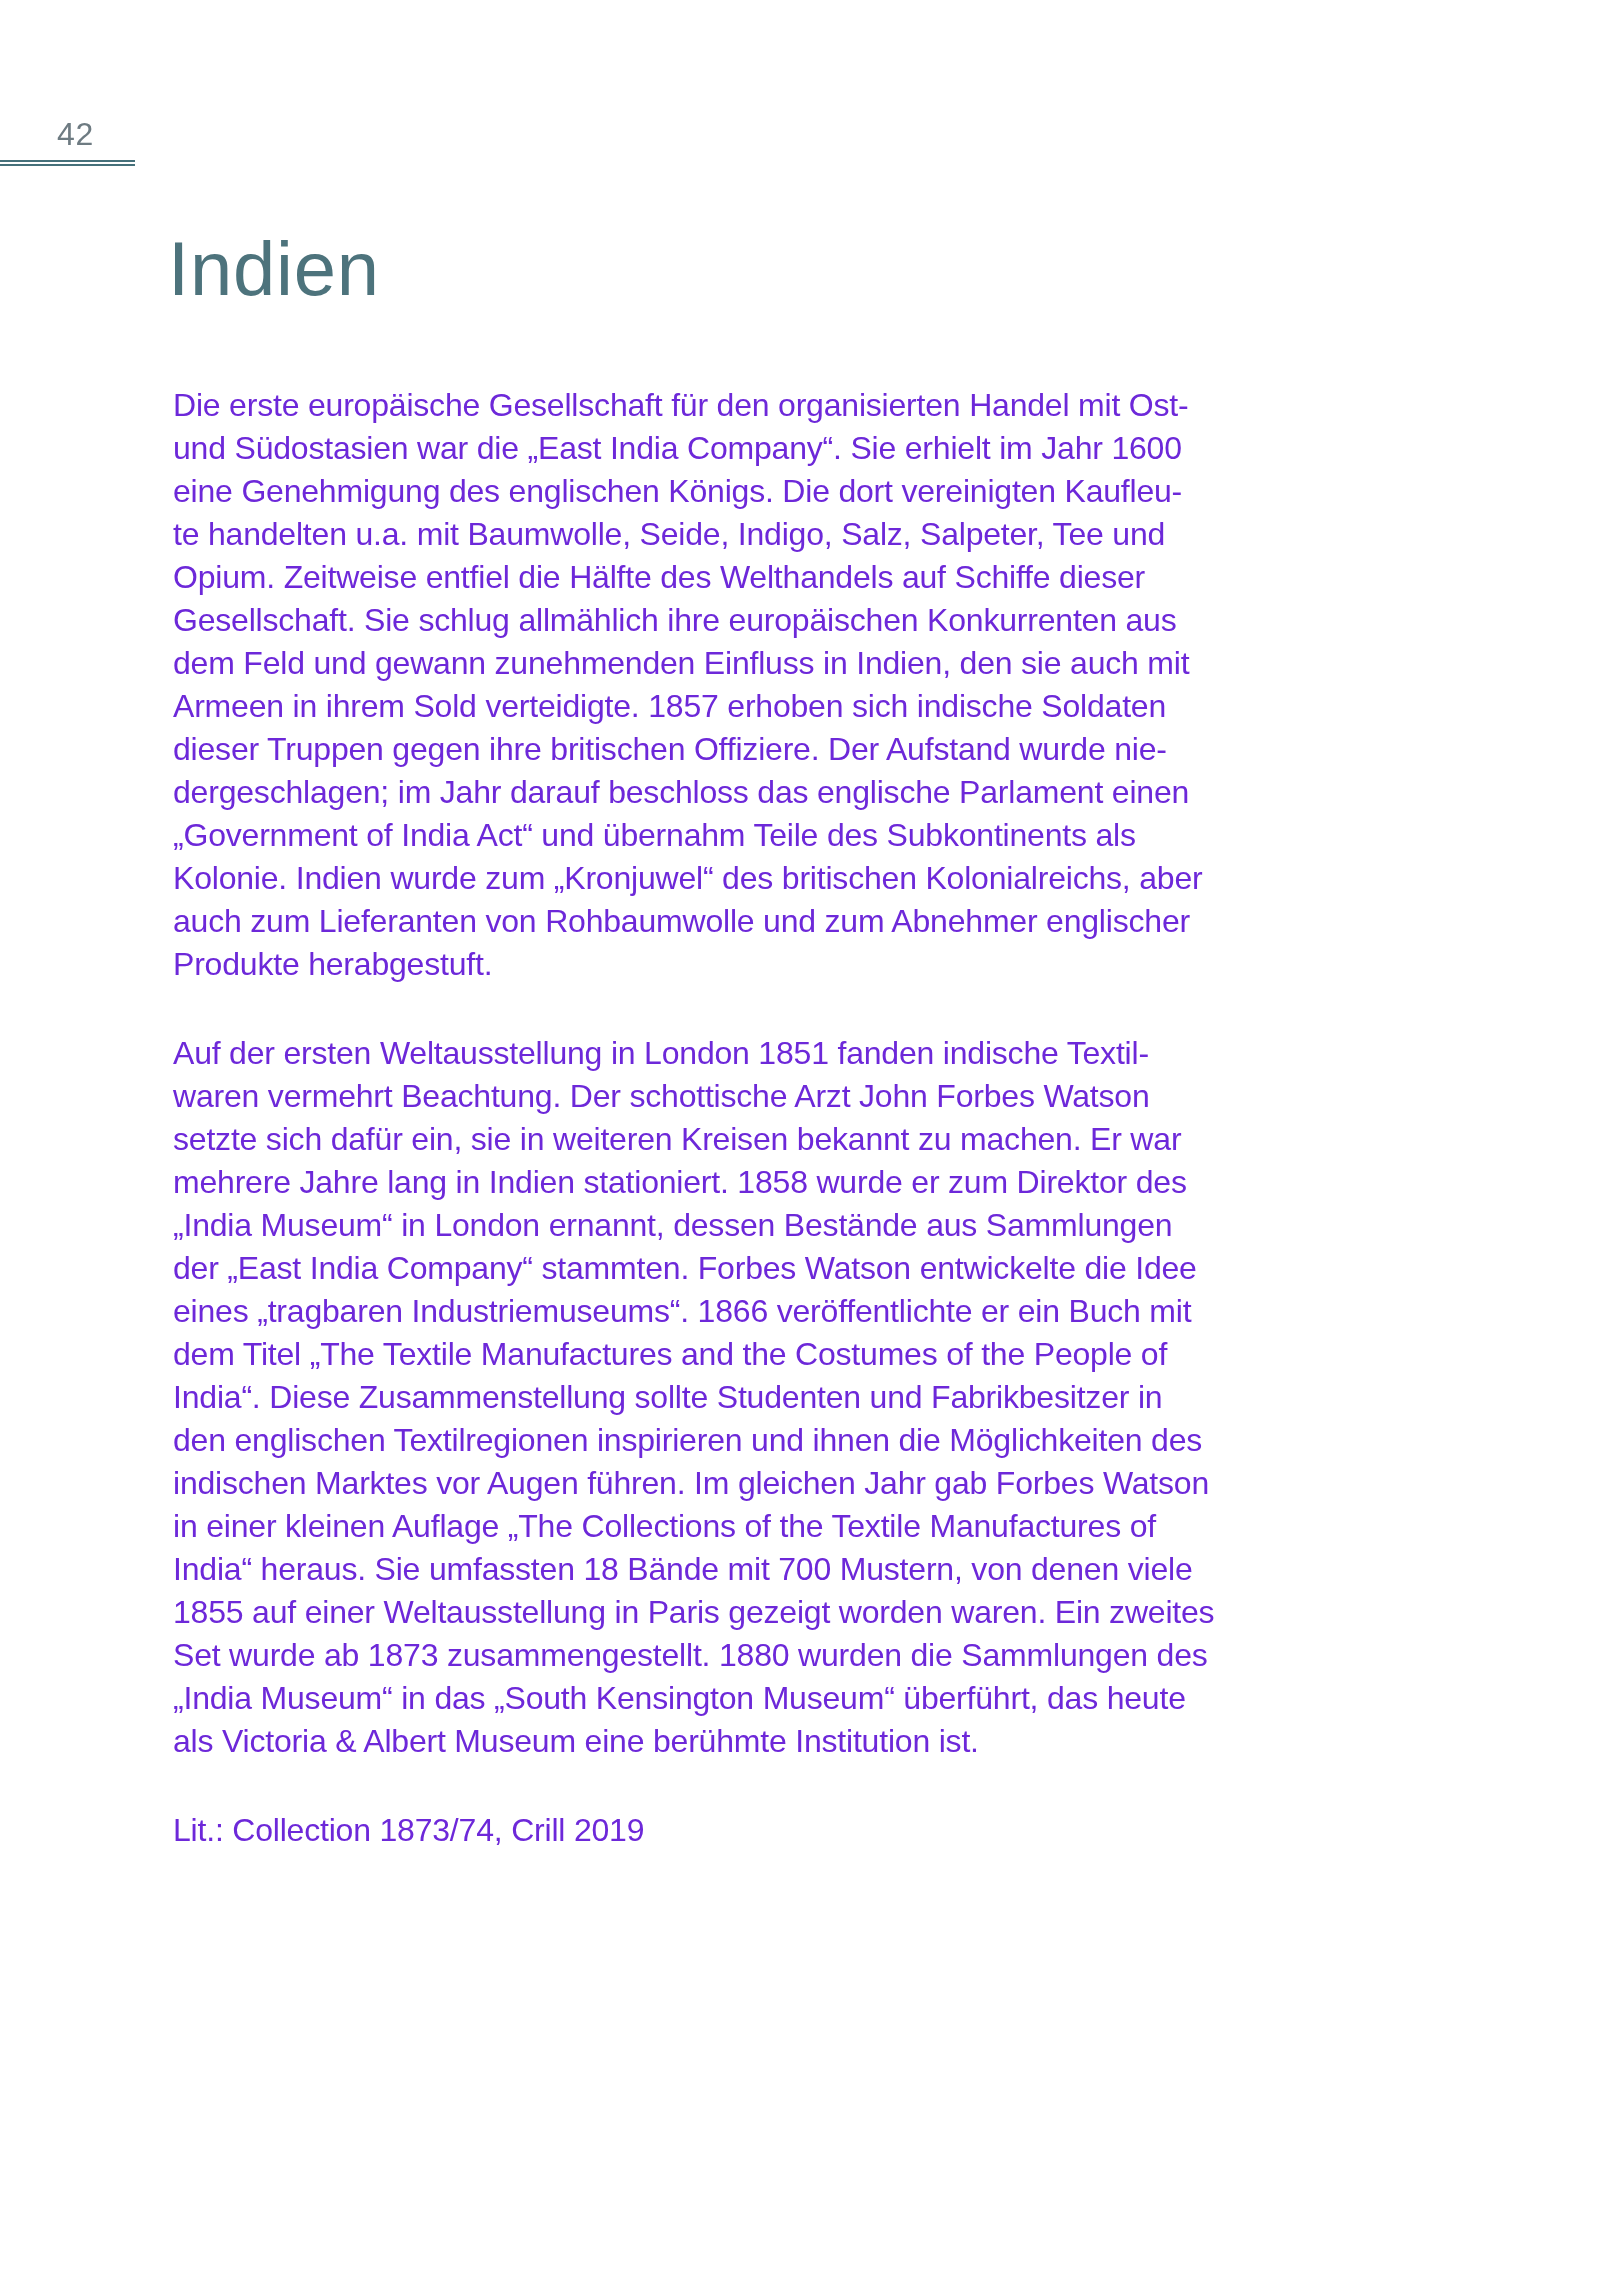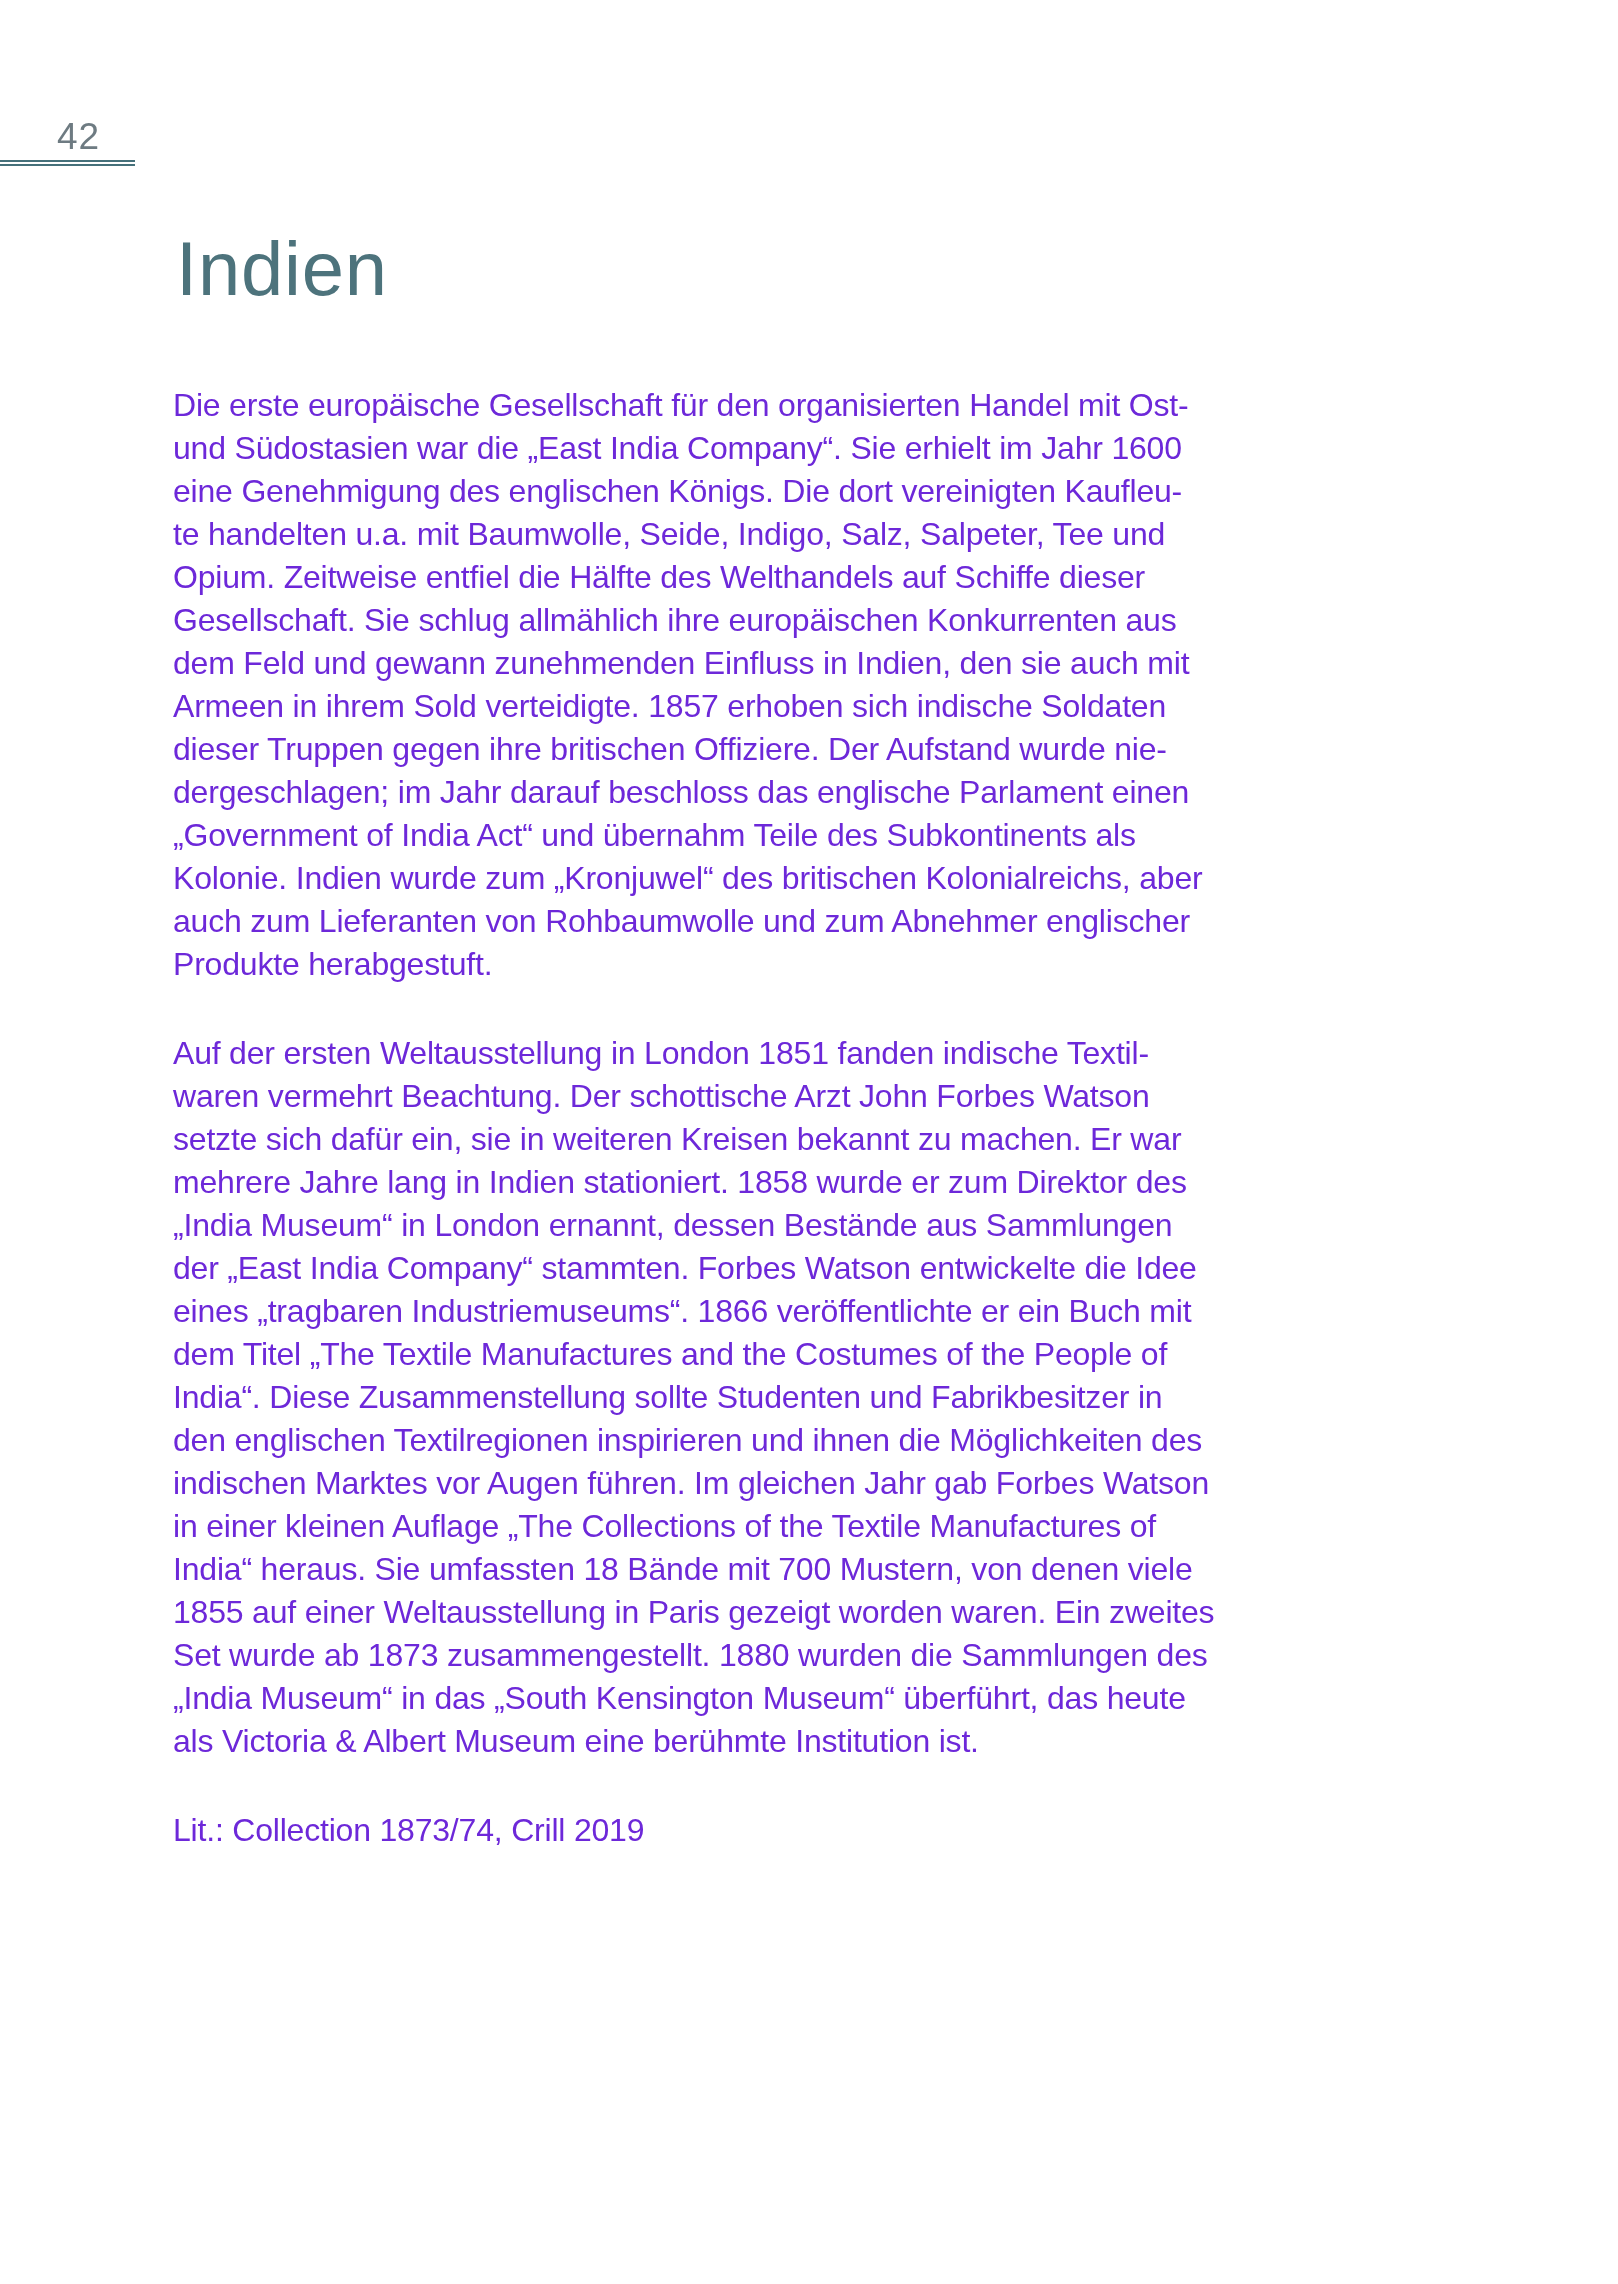--- a/index.html
+++ b/index.html
@@ -15,7 +15,7 @@
     position: absolute;
     left: 57px;
     top: 116px;
-    font-size: 37px;
+    font-size: 32px;
     font-weight: 300;
     color: #6e7b82;
     letter-spacing: 0.8px;

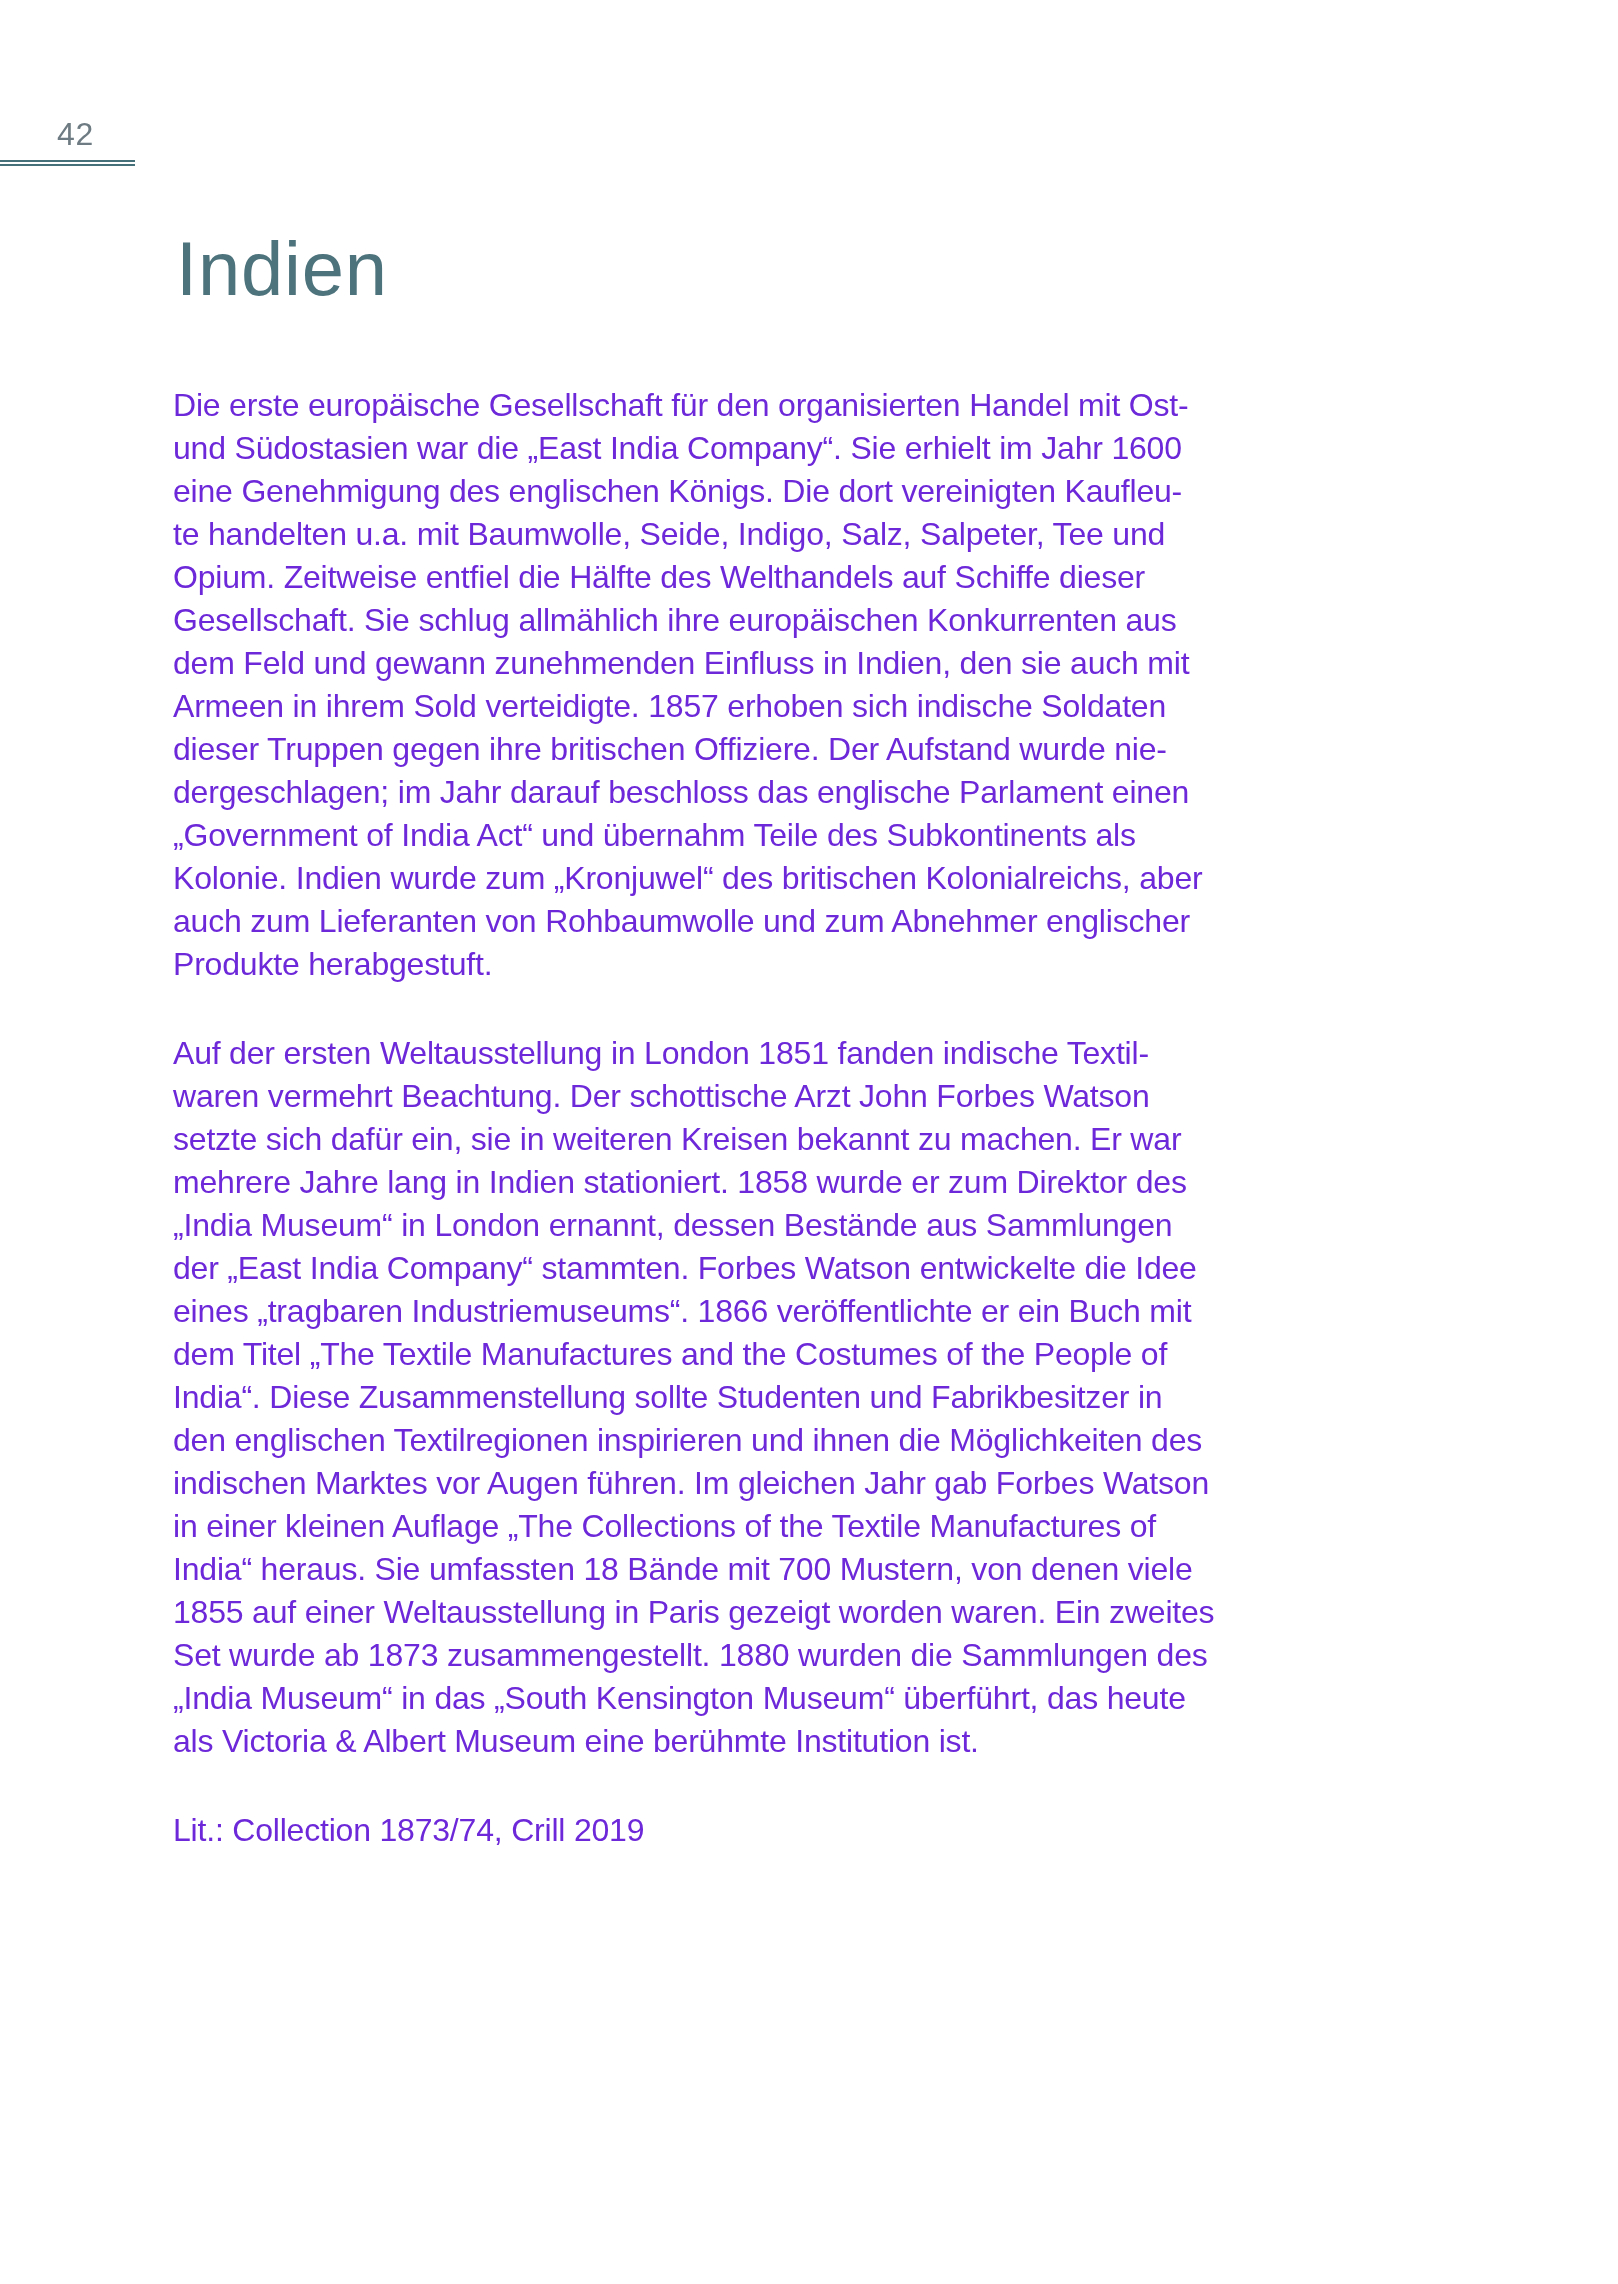--- a/index.html
+++ b/index.html
@@ -31,7 +31,7 @@
   }
   .title {
     position: absolute;
-    left: 176px;
+    left: 168px;
     top: 225px;
     margin: 0;
     font-size: 76px;

